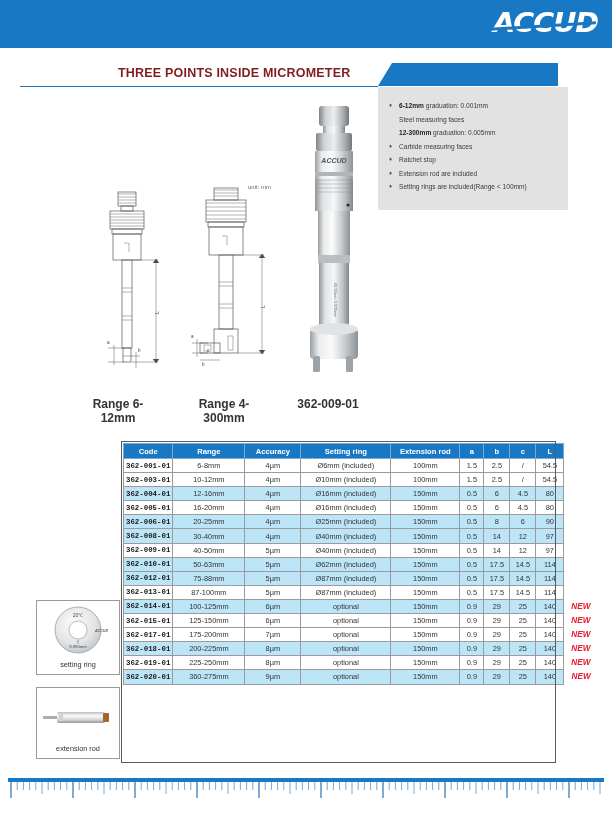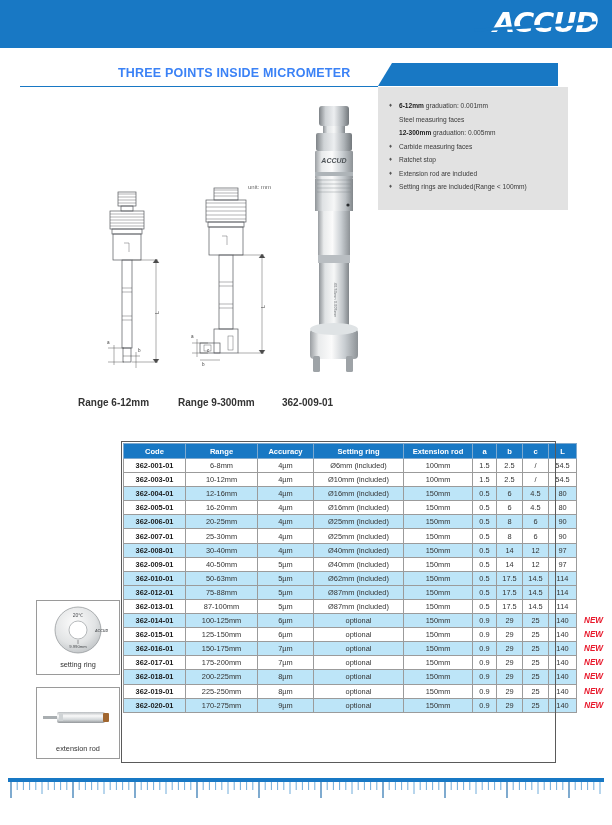--- a/index.html
+++ b/index.html
@@ -40,7 +40,7 @@
   .title-text {
     position: absolute; left: 118px; top: 3px;
     font-size: 12.5px; font-weight: bold;
-    color: #3b82f6; letter-spacing: .2px;
+    color: #7f1d1d; letter-spacing: .2px;
   }
   .series-tab {
     position: absolute; left: 378px; top: 0;

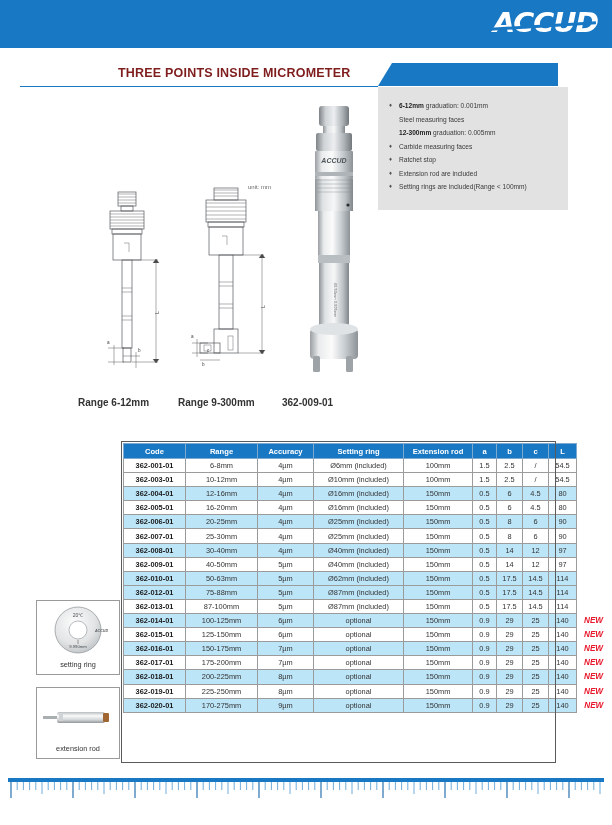--- a/index.html
+++ b/index.html
@@ -88,7 +88,8 @@
   }
   .cap {
     position: absolute;
-    font-size: 10px; font-weight: bold; color: #333;
+    font-size: 12px; font-weight: bold; color: #333;
+    text-align: center;
   }
   .cap-a { left: 78px; top: 397px; width: 80px; }
   .cap-b { left: 178px; top: 397px; width: 92px; }

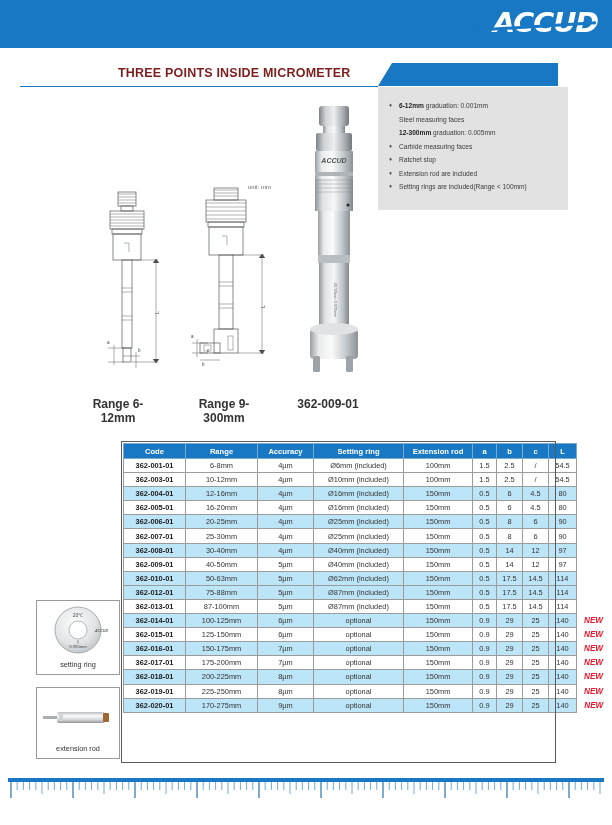--- a/index.html
+++ b/index.html
@@ -325,7 +325,7 @@
 </div>
 
 <div class="cap cap-a">Range 6-12mm</div>
-<div class="cap cap-b">Range 9-300mm</div>
+<div class="cap cap-b">Range 4-300mm</div>
 <div class="cap cap-c">362-009-01</div>
 
 <div class="thumb thumb-ring">

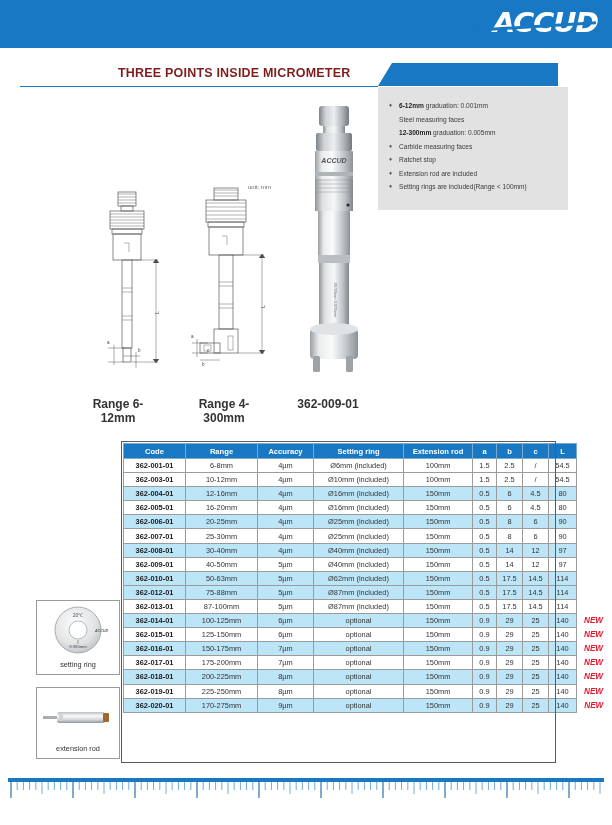--- a/index.html
+++ b/index.html
@@ -368,7 +368,7 @@
 <table class="tbl">
   <thead>
     <tr>
-      <th style="width:62px">Code</th>
+      <th style="width:48px">Code</th>
       <th style="width:72px">Range</th>
       <th style="width:56px">Accuracy</th>
       <th style="width:90px">Setting ring</th>

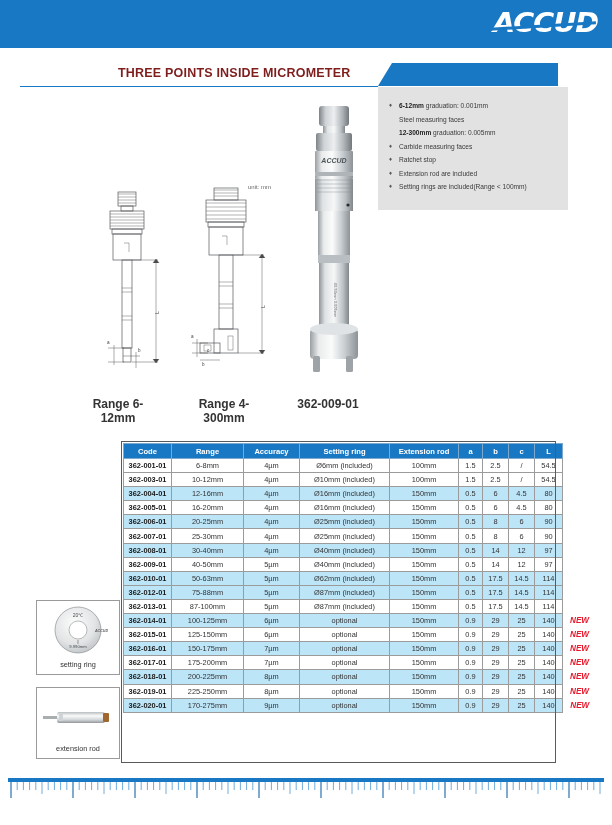--- a/index.html
+++ b/index.html
@@ -139,7 +139,7 @@
     color: #333;
   }
   .tbl tr.alt td { background: #bde5f8; }
-  .tbl td.code { font-weight: bold; color: #1a1a1a; }
+  .tbl td.code { font-weight: bold; color: #1a1a1a; font-family: Liberation Mono, monospace; }
   .tbl td.nb { border: none; background: #fff !important; }
   .newflag {
     color: #e8192c; font-weight: bold; font-style: italic;

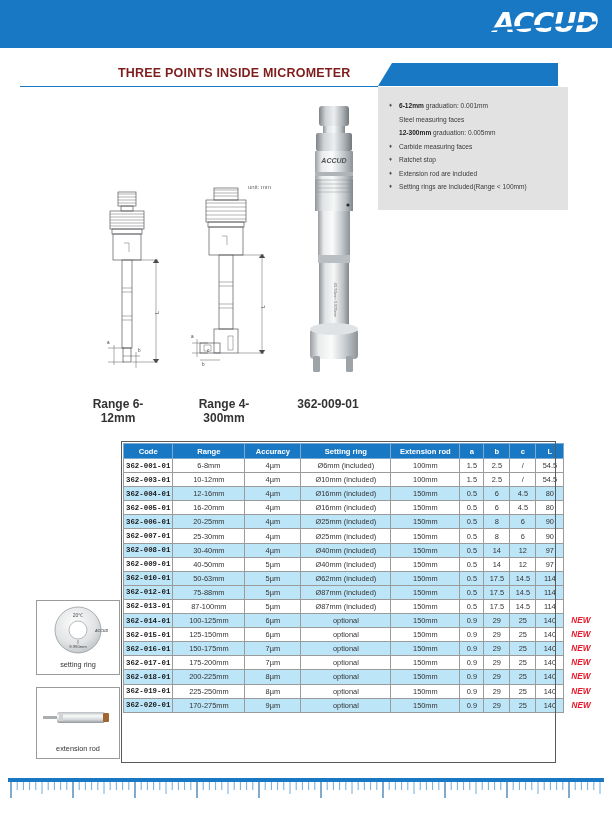--- a/index.html
+++ b/index.html
@@ -432,18 +432,6 @@
       <tr class="alt">
         <td class="code">362-006-01</td>
         <td>20-25mm</td>
-        <td>4µm</td>
-        <td>Ø25mm (included)</td>
-        <td>150mm</td>
-        <td>0.5</td>
-        <td>8</td>
-        <td>6</td>
-        <td>90</td>
-        <td class="nb"></td>
-      </tr>
-      <tr>
-        <td class="code">362-007-01</td>
-        <td>25-30mm</td>
         <td>4µm</td>
         <td>Ø25mm (included)</td>
         <td>150mm</td>

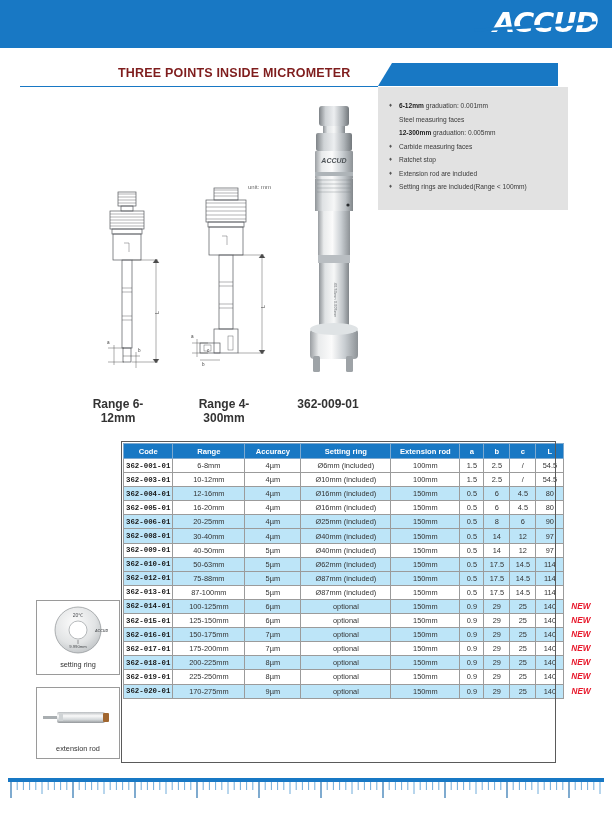--- a/index.html
+++ b/index.html
@@ -517,18 +517,6 @@
         <td class="code">362-015-01</td>
         <td>125-150mm</td>
         <td>6µm</td>
-        <td>optional</td>
-        <td>150mm</td>
-        <td>0.9</td>
-        <td>29</td>
-        <td>25</td>
-        <td>140</td>
-        <td class="nb"><span class="newflag">NEW</span></td>
-      </tr>
-      <tr class="alt">
-        <td class="code">362-016-01</td>
-        <td>150-175mm</td>
-        <td>7µm</td>
         <td>optional</td>
         <td>150mm</td>
         <td>0.9</td>

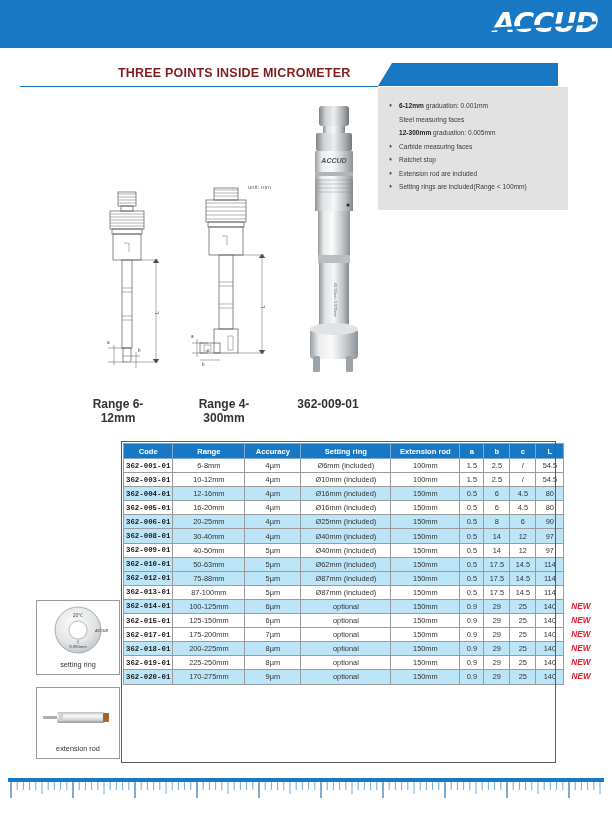--- a/index.html
+++ b/index.html
@@ -563,7 +563,7 @@
       </tr>
       <tr class="alt">
         <td class="code">362-020-01</td>
-        <td>170-275mm</td>
+        <td>360-275mm</td>
         <td>9µm</td>
         <td>optional</td>
         <td>150mm</td>

